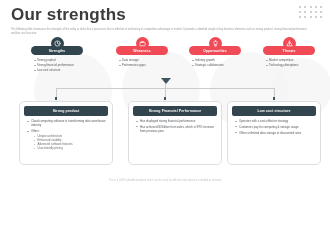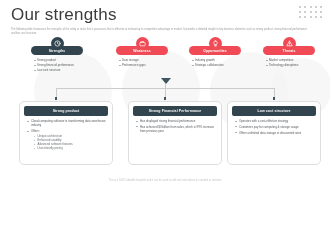--- a/index.html
+++ b/index.html
@@ -24,7 +24,7 @@
   
   .title {
     position: absolute; left: 11px; top: 6px;
-    font-size: 17px; font-weight: 400; color: #3c3c3c;
+    font-size: 17px; font-weight: 700; color: #3c3c3c;
     letter-spacing: .2px; line-height: 1;
   }
   .subtitle {

